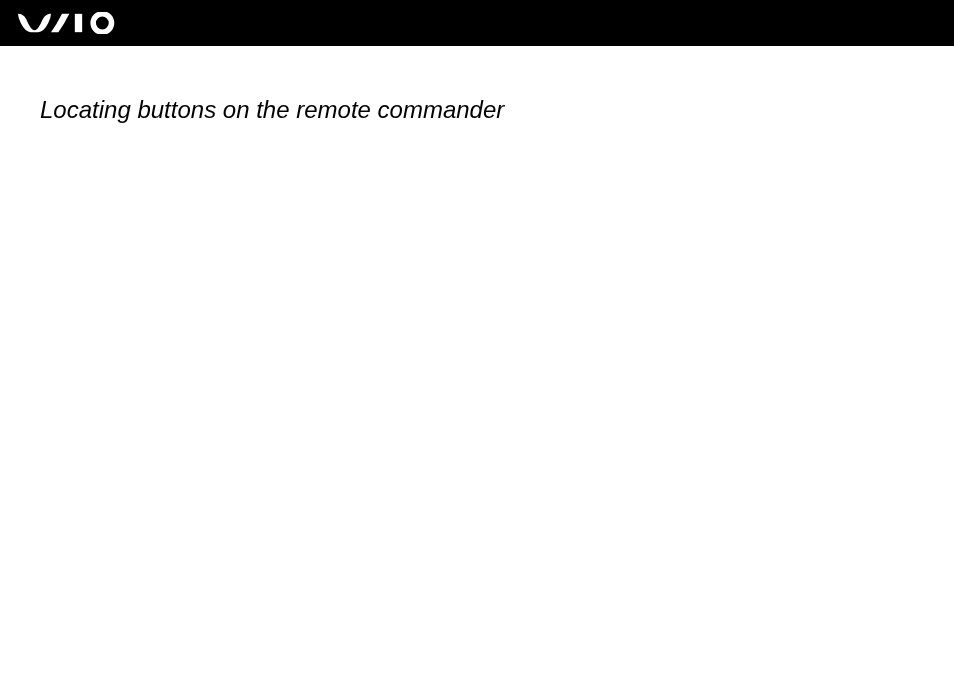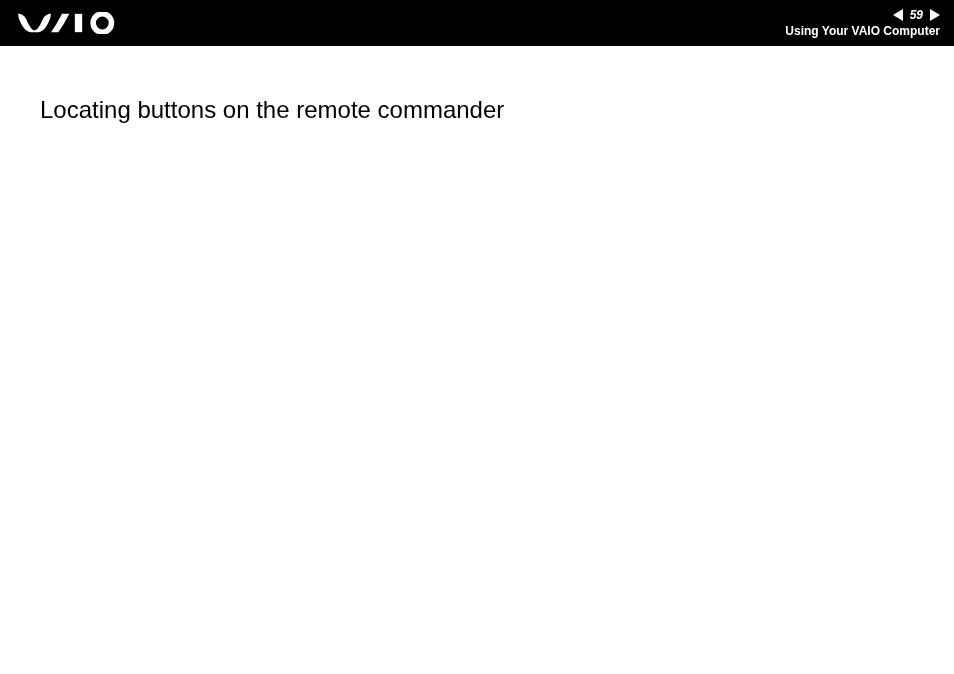--- a/index.html
+++ b/index.html
@@ -91,14 +91,6 @@
       <circle cx="92" cy="12" r="10" fill="none" stroke="#fff" stroke-width="6"></circle>
     </svg>
   </div>
-  <div class="header-right">
-    <div class="pager">
-      <span class="pager-arrow left"></span>
-      <span class="page-number">59</span>
-      <span class="pager-arrow right"></span>
-    </div>
-    <div class="section-title">Using Your VAIO Computer</div>
-  </div>
 </div>
 
 <div class="content">

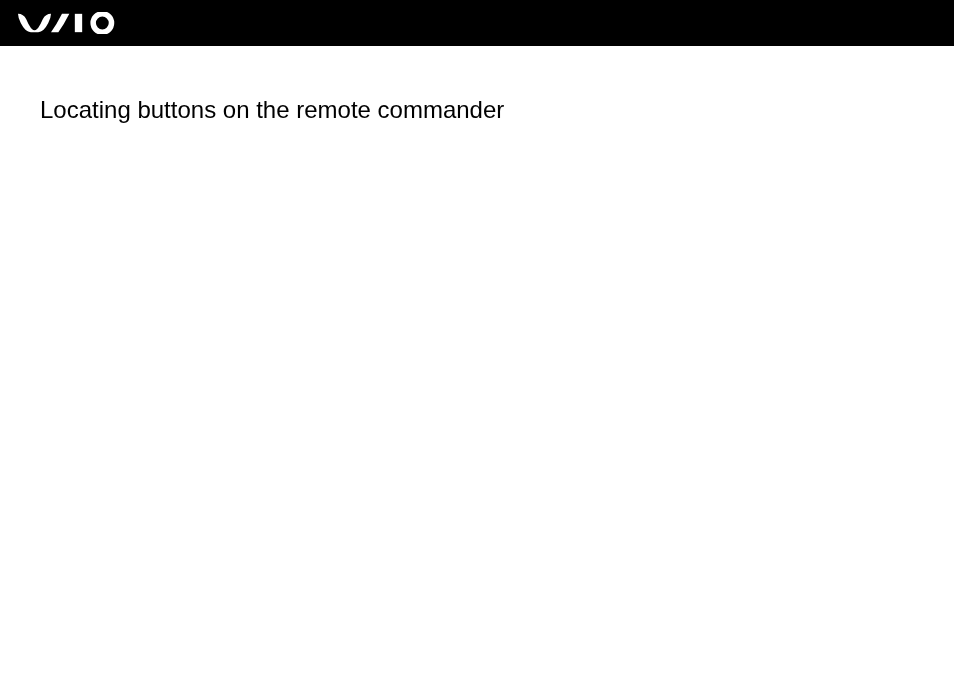--- a/index.html
+++ b/index.html
@@ -72,6 +72,7 @@
     }
     .content {
       padding: 50px 40px;
+      font-style: italic;
     }
     .heading {
       font-size: 24px;

